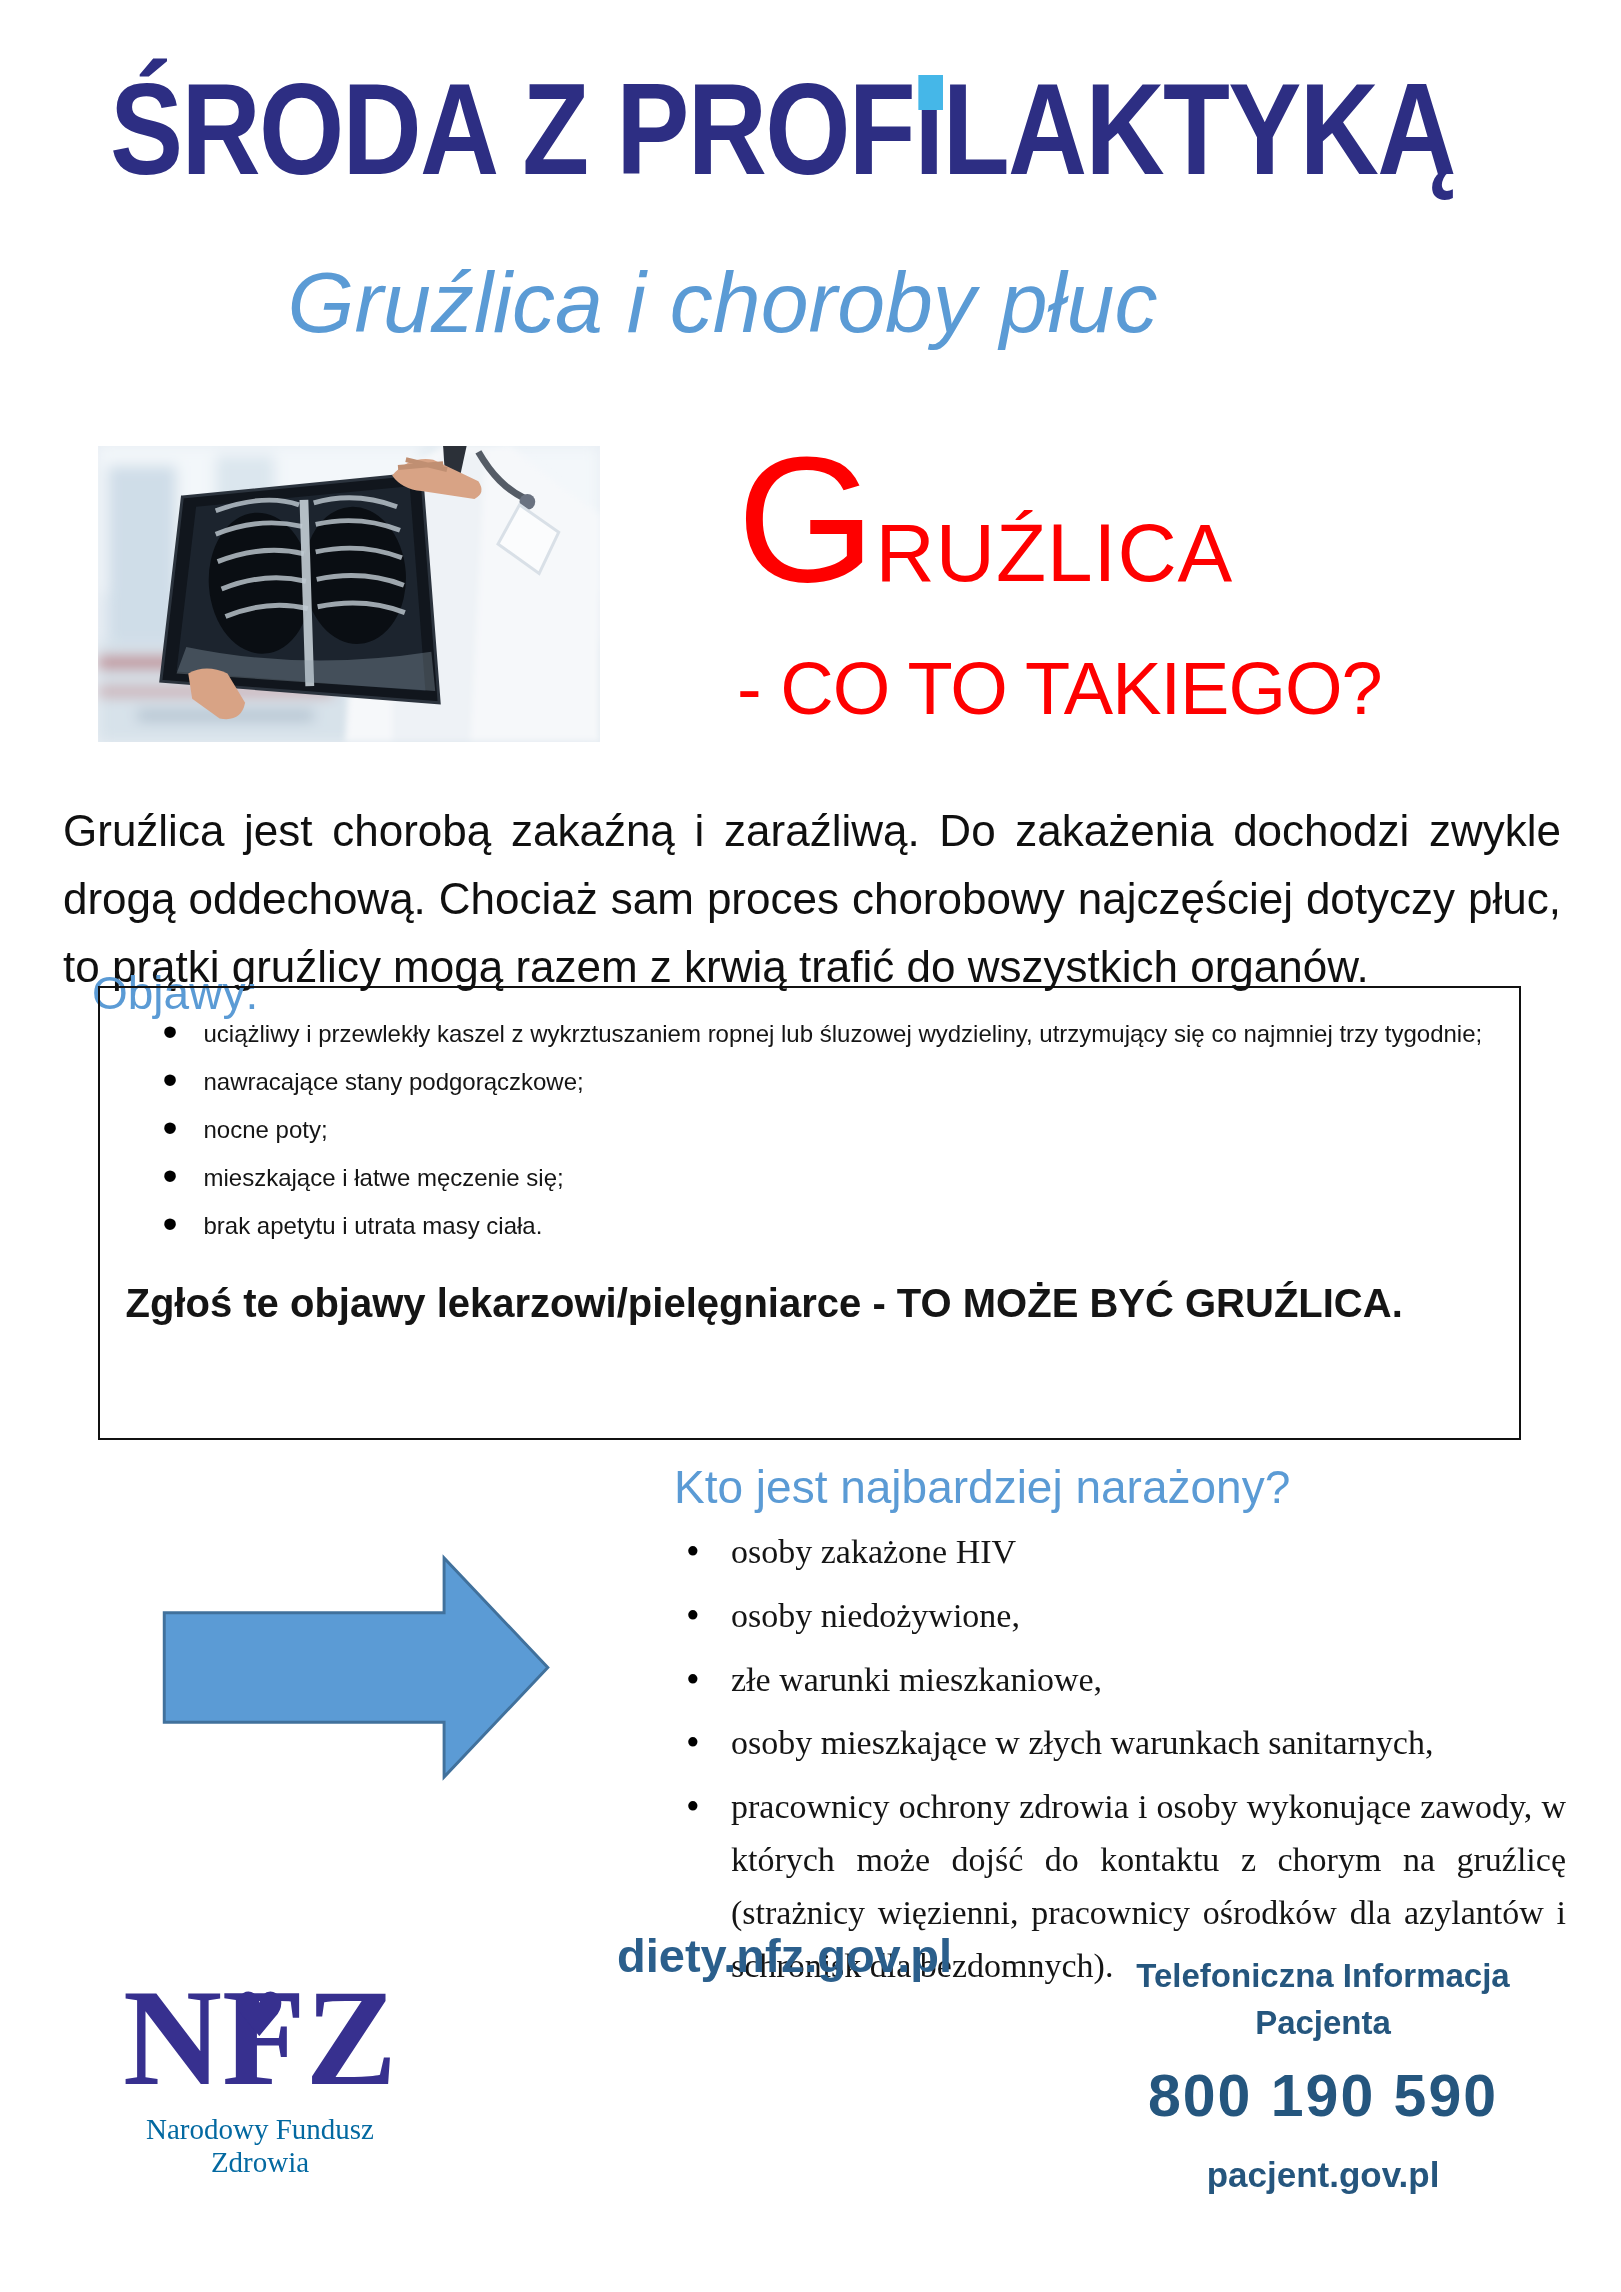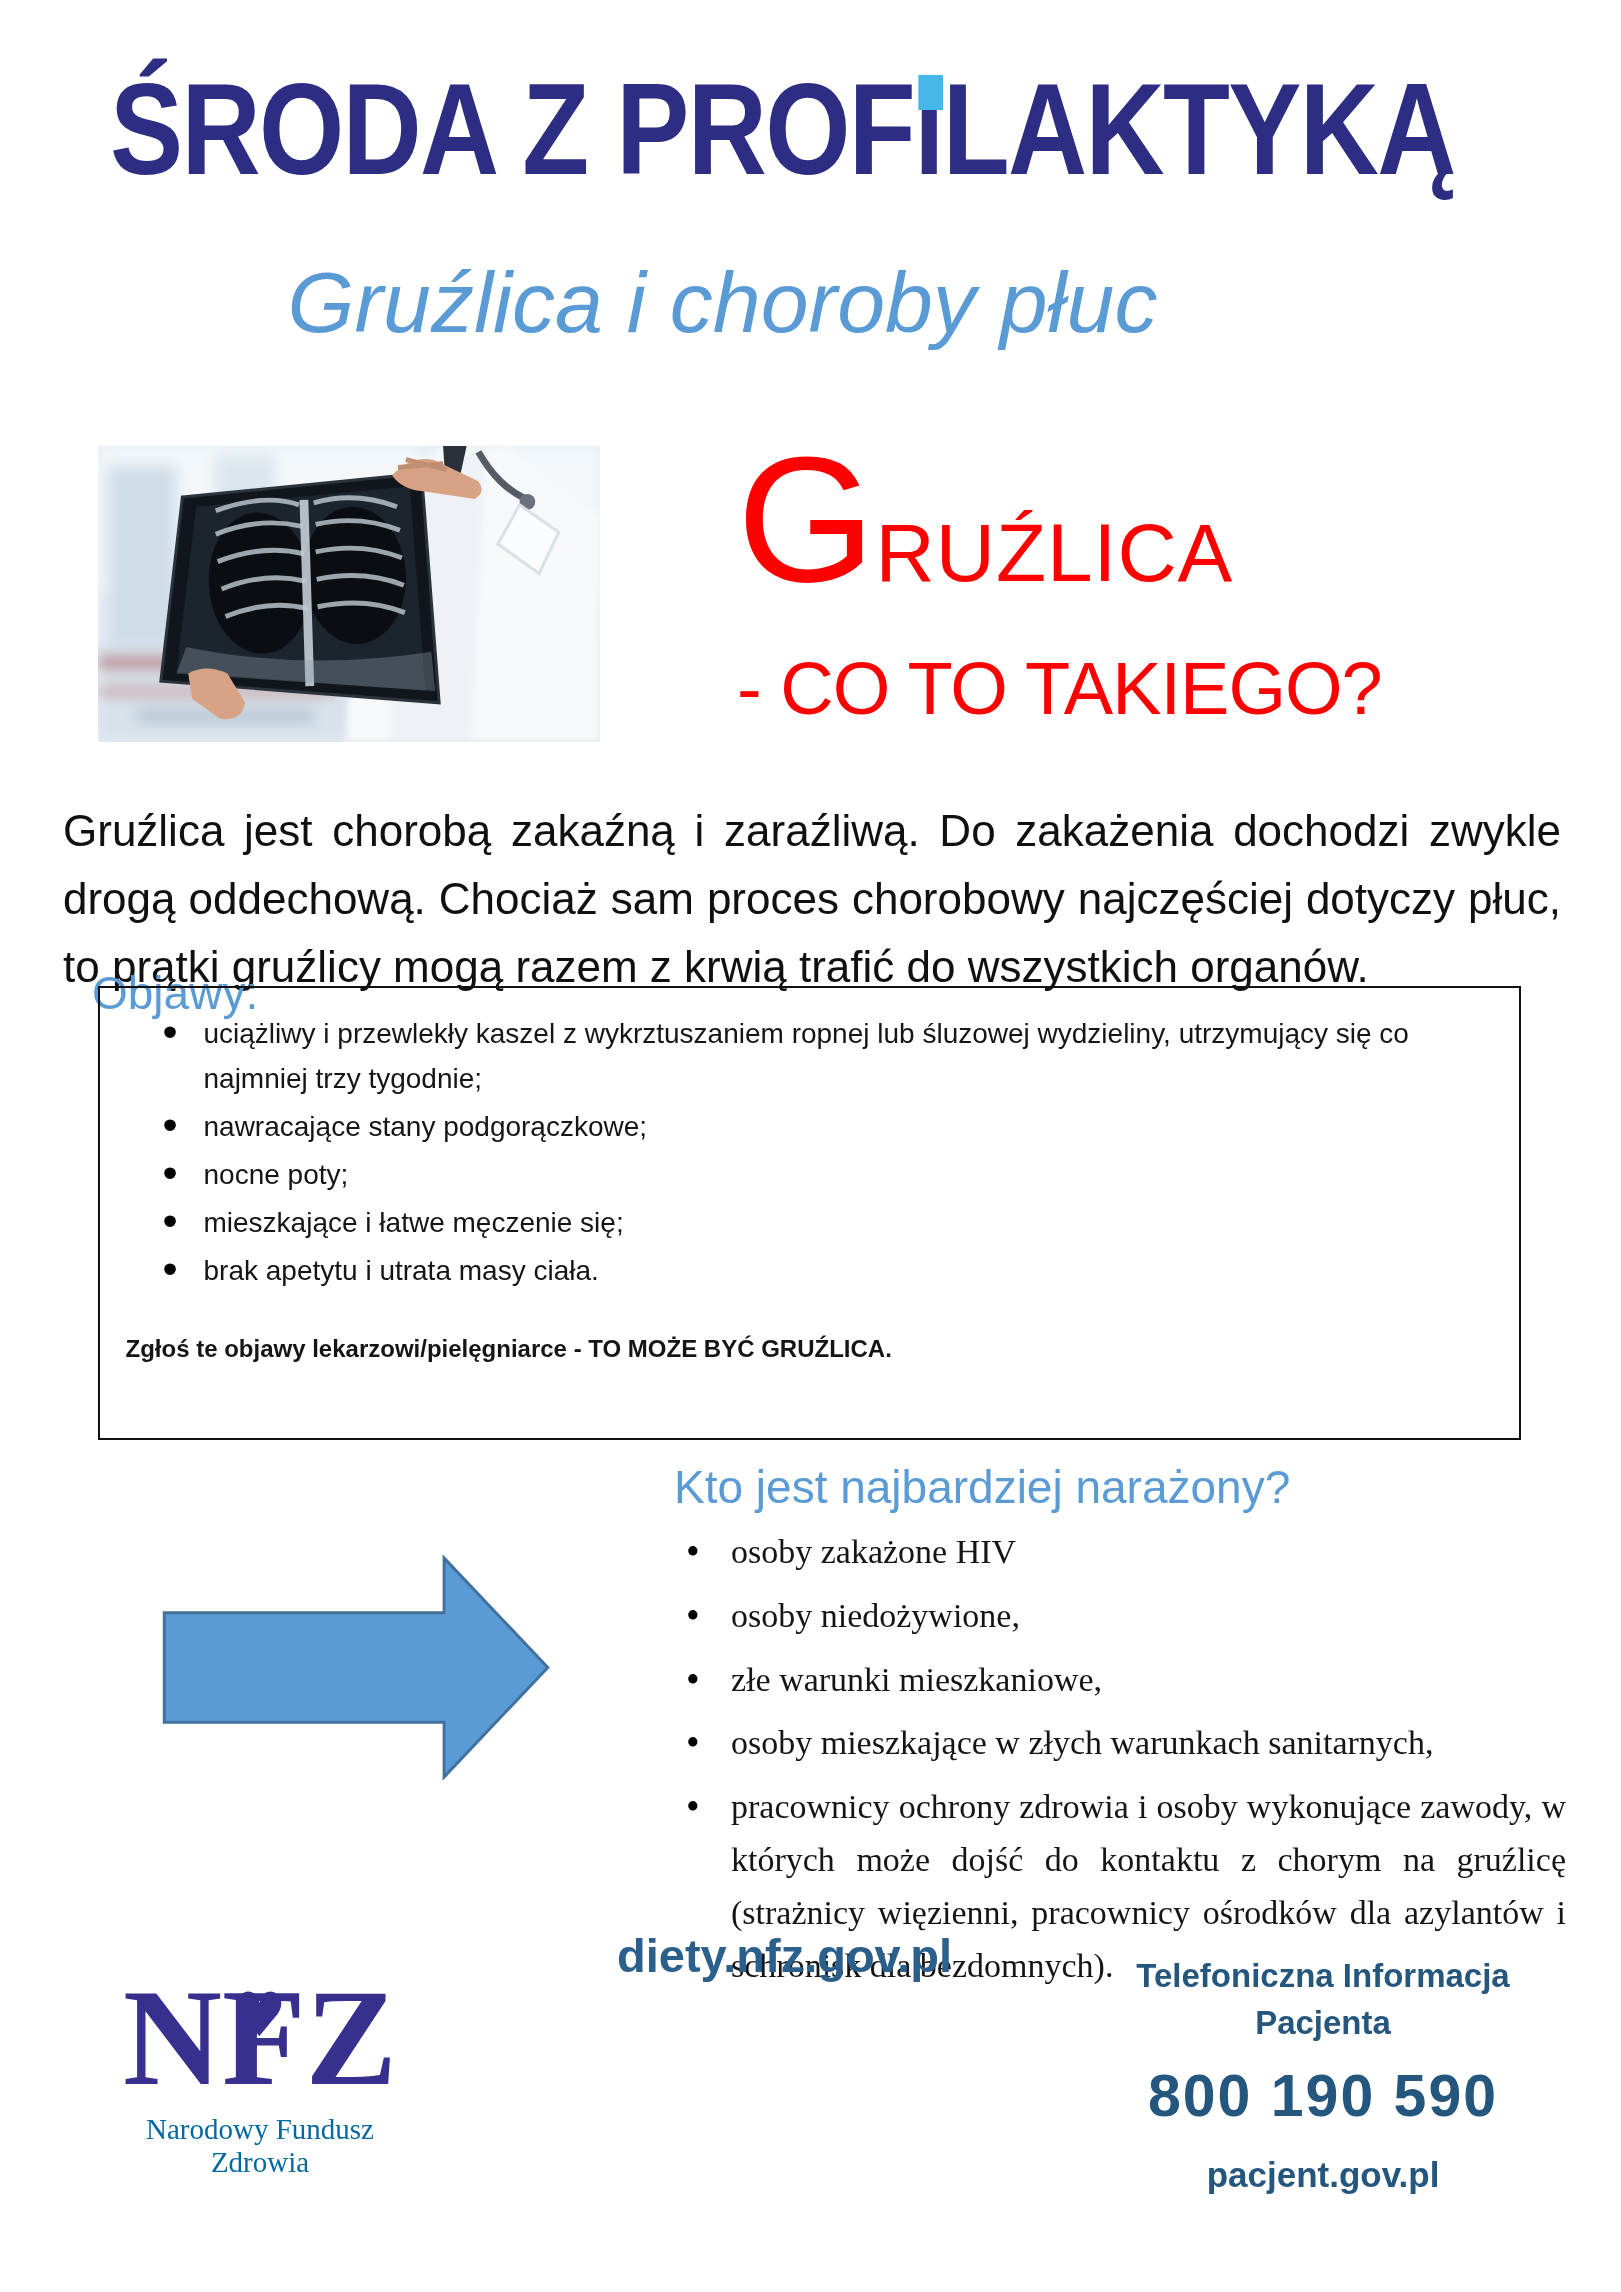--- a/index.html
+++ b/index.html
@@ -52,7 +52,7 @@
   .box-intro{margin:0;font-size:32px;font-weight:700;line-height:56px;text-align:justify;}
   .symptom-list{list-style:none;margin:9.8px 0 0 0;padding:0 0 0 37px;}
   .symptom-list li{
-    position:relative;padding-left:41px;font-size:28px;line-height:45px;margin-bottom:2.9px;
+    position:relative;padding-left:41px;font-size:24px;line-height:45px;margin-bottom:2.9px;
   }
   .symptom-list li::before,
   .risk-list li::before{

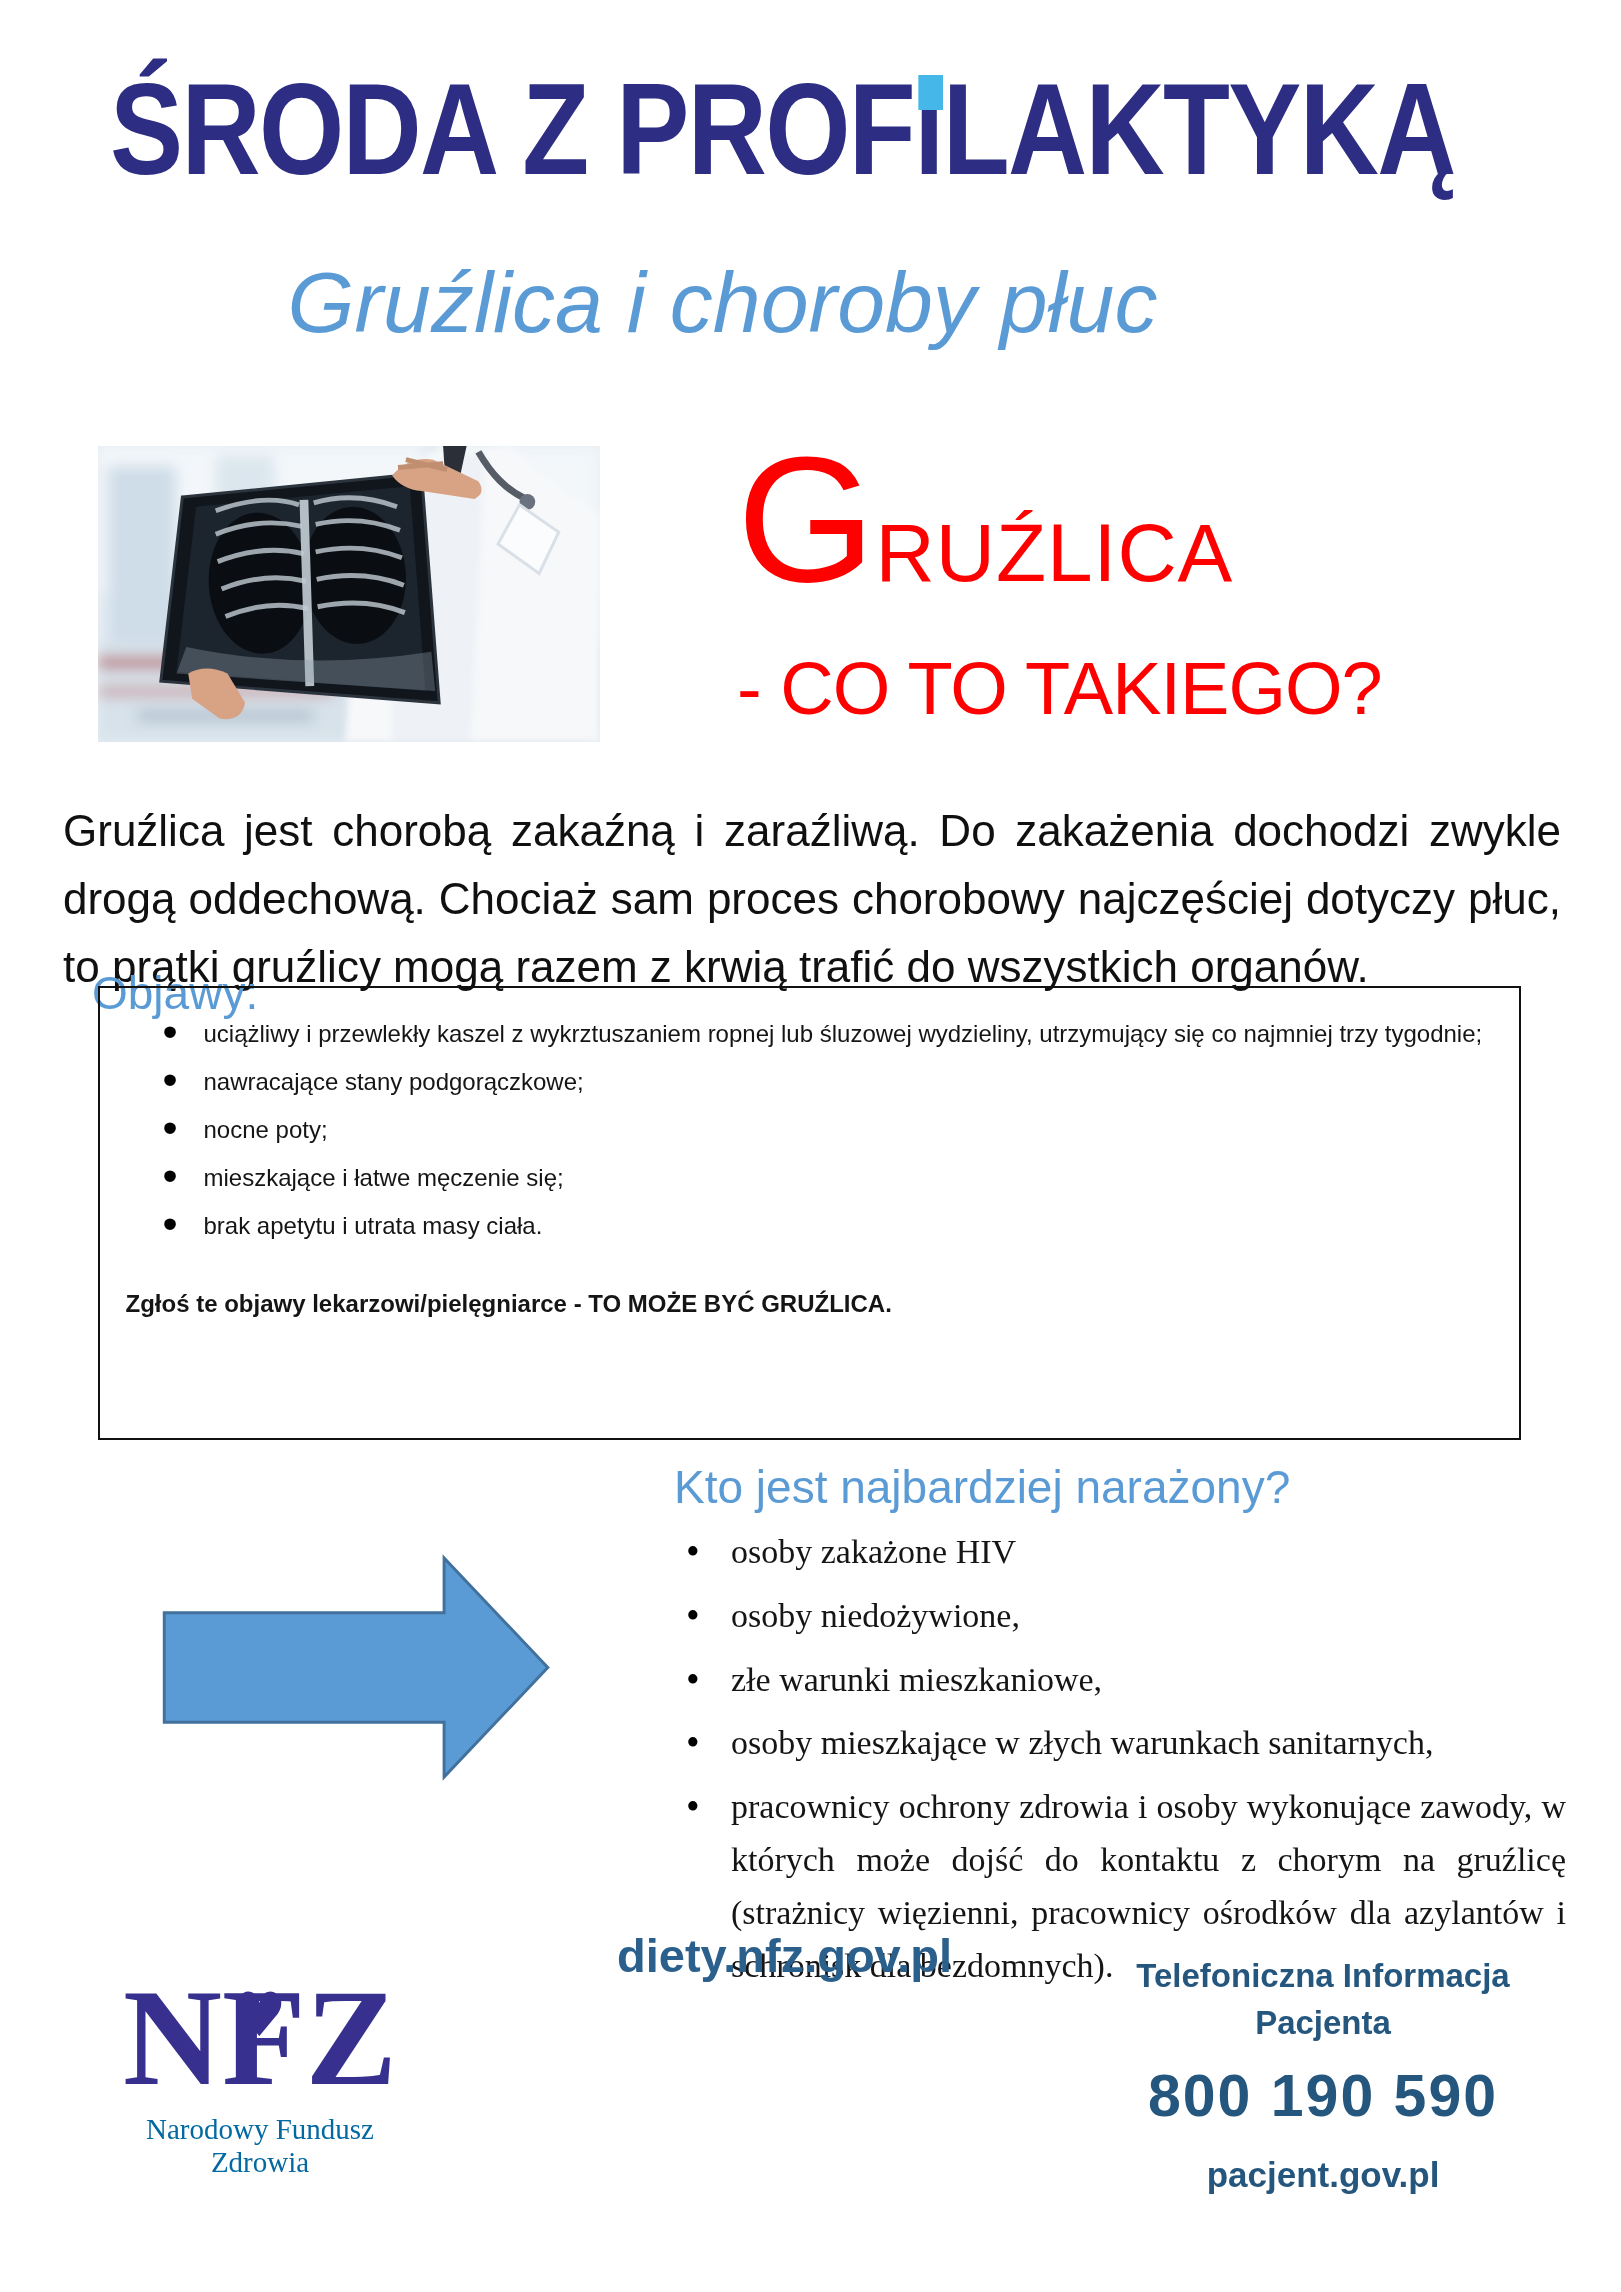--- a/index.html
+++ b/index.html
@@ -58,7 +58,7 @@
   .risk-list li::before{
     content:"•";position:absolute;left:0;top:-2px;font-size:43px;color:#000;
   }
-  .box-footer{margin:33px 0 0 0;font-size:24px;font-weight:700;line-height:45px;}
+  .box-footer{margin:33px 0 0 0;font-size:40px;font-weight:700;line-height:45px;}
 
   
   .risk-heading{left:674px;top:1460px;font-size:46px;color:#5B9BD5;white-space:nowrap;}

